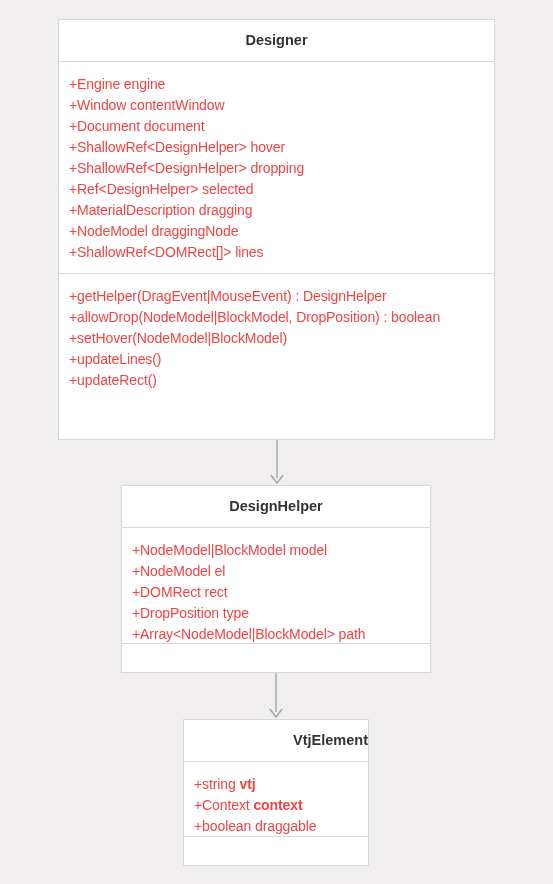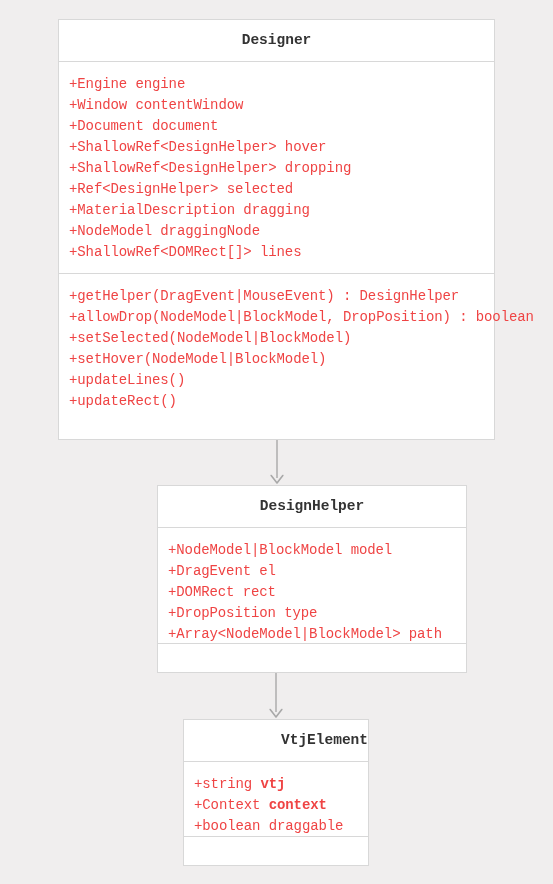--- a/index.html
+++ b/index.html
@@ -21,7 +21,6 @@
     top: 0;
     width: 553px;
     height: 884px;
-    font-family: Liberation Mono, monospace;
   }
 
   .class-box {

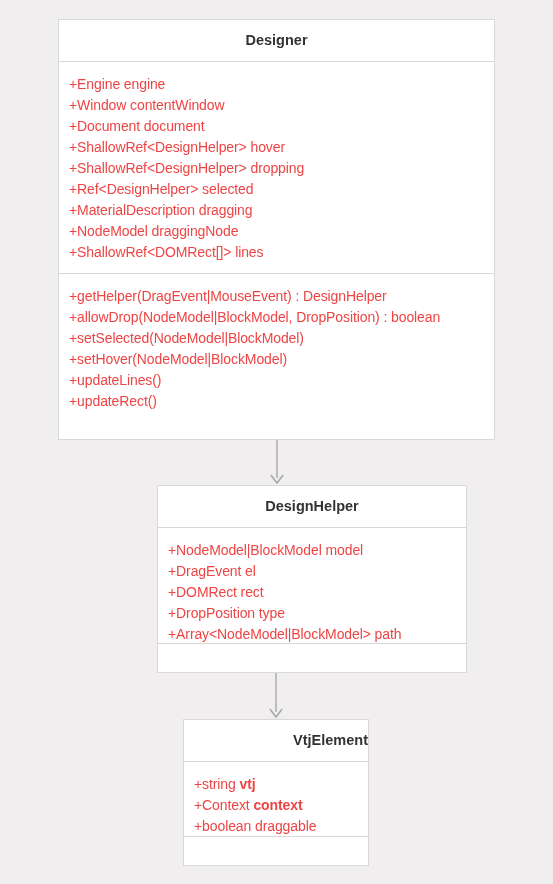--- a/index.html
+++ b/index.html
@@ -164,7 +164,6 @@
     <div class="compartment methods">
       <div class="member-row">+getHelper(DragEvent|MouseEvent) : DesignHelper</div>
       <div class="member-row">+allowDrop(NodeModel|BlockModel, DropPosition) : boolean</div>
-      <div class="member-row">+setSelected(NodeModel|BlockModel)</div>
       <div class="member-row">+setHover(NodeModel|BlockModel)</div>
       <div class="member-row">+updateLines()</div>
       <div class="member-row">+updateRect()</div>

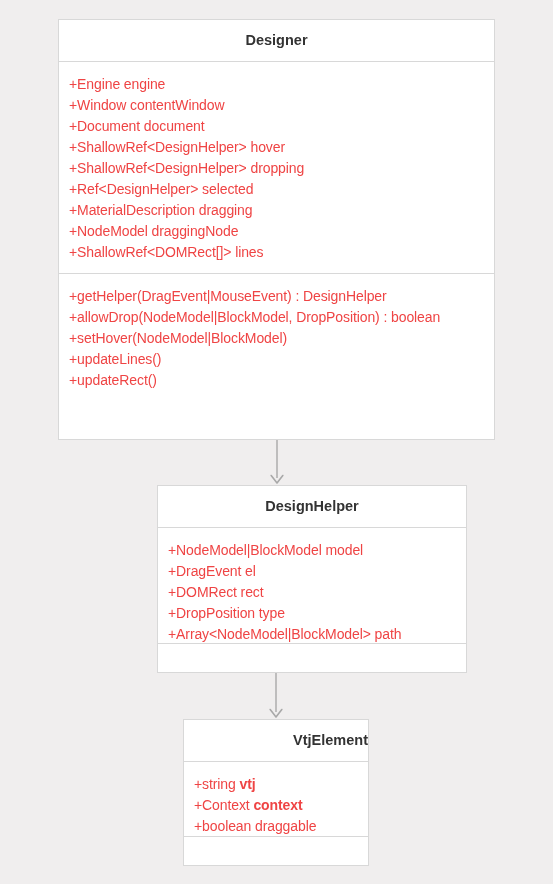--- a/index.html
+++ b/index.html
@@ -87,7 +87,6 @@
     top: 485px;
     width: 310px;
     height: 188px;
-    margin-left: 36px;
   }
   #box-designhelper .class-title {
     height: 41px;

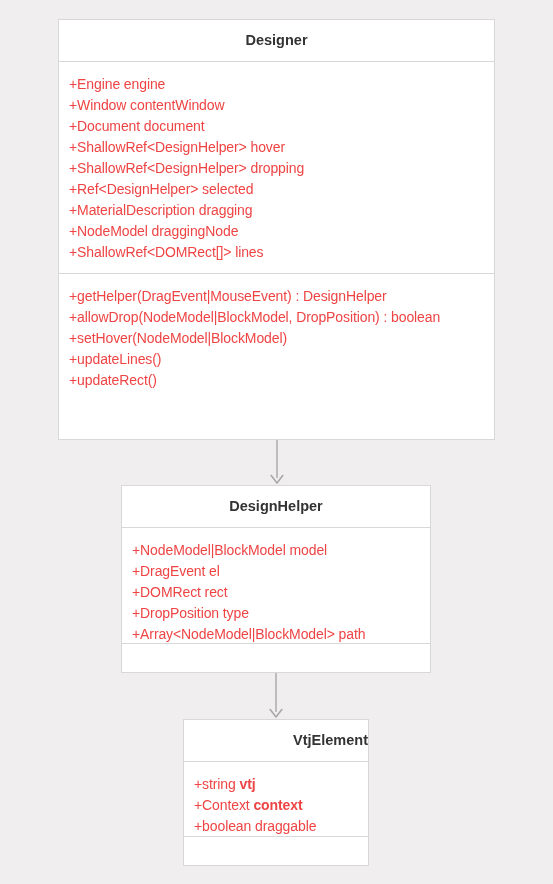--- a/index.html
+++ b/index.html
@@ -173,7 +173,7 @@
     <div class="class-title">DesignHelper</div>
     <div class="compartment attrs">
       <div class="member-row">+NodeModel|BlockModel model</div>
-      <div class="member-row">+DragEvent el</div>
+      <div class="member-row">+NodeModel el</div>
       <div class="member-row">+DOMRect rect</div>
       <div class="member-row">+DropPosition type</div>
       <div class="member-row">+Array&lt;NodeModel|BlockModel&gt; path</div>

